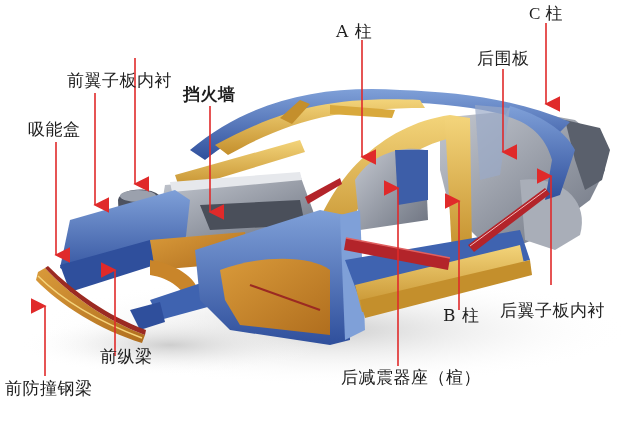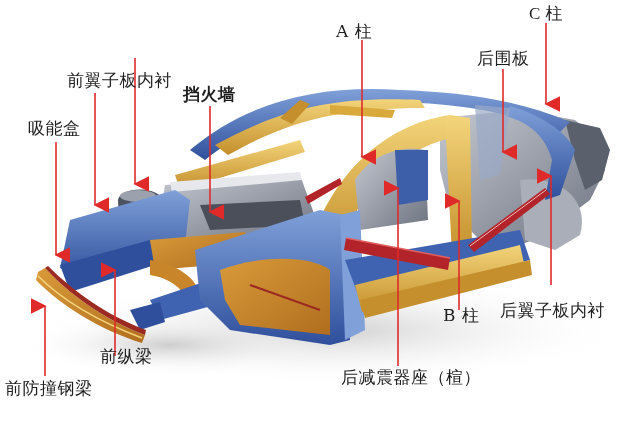--- a/index.html
+++ b/index.html
@@ -147,7 +147,7 @@
 
   <div class="label" style="left:48px; top:70px;margin-left:19px;">前翼子板内衬</div>
   <div class="label" style="left:183px; top:84px;font-weight:bold;">挡火墙</div>
-  <div class="label" style="left:28px; top:119px;font-family:Liberation Serif, serif;">吸能盒</div>
+  <div class="label" style="left:28px; top:119px;">吸能盒</div>
   <div class="label" style="left:100px; top:346px;">前纵梁</div>
   <div class="label" style="left:5px; top:378px;">前防撞钢梁</div>
   <div class="label" style="left:336px; top:21px;">A 柱</div>

